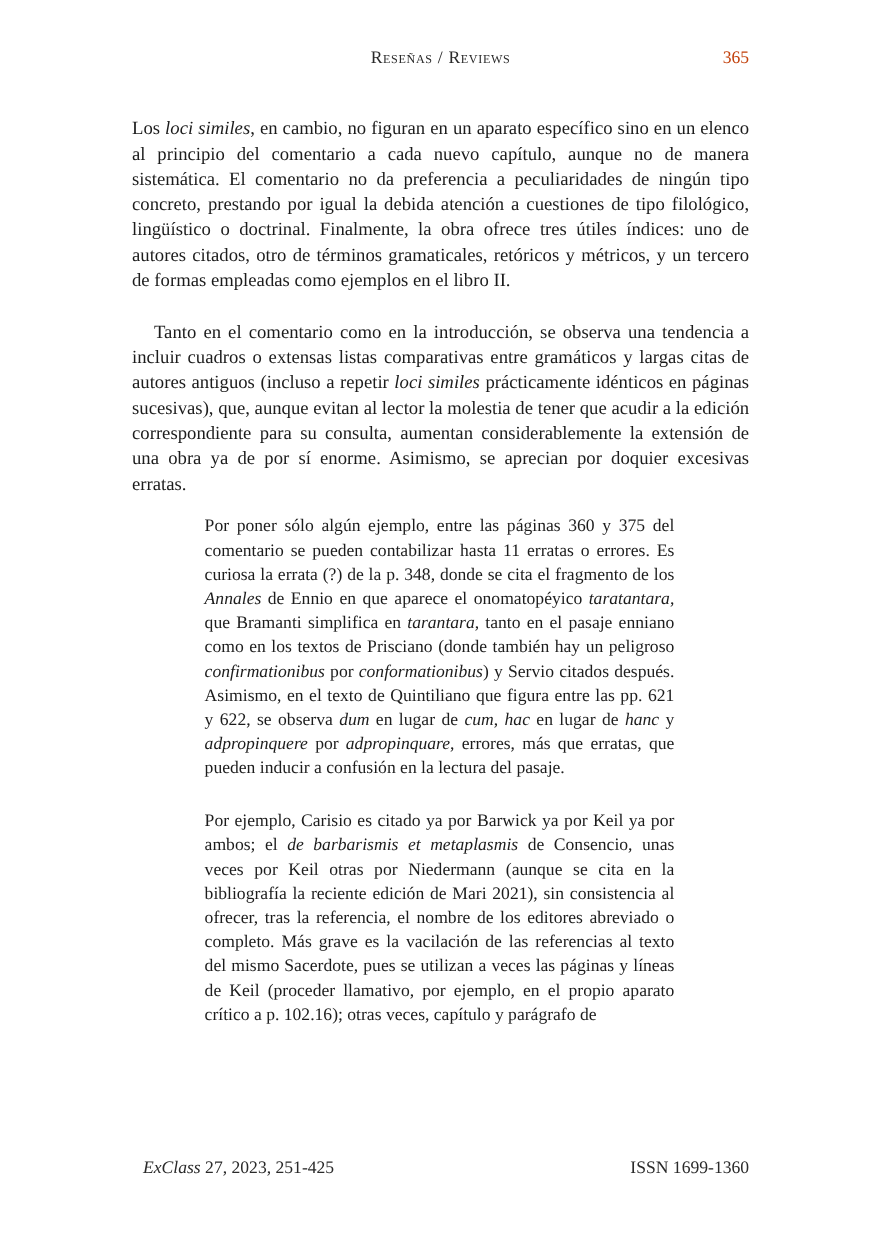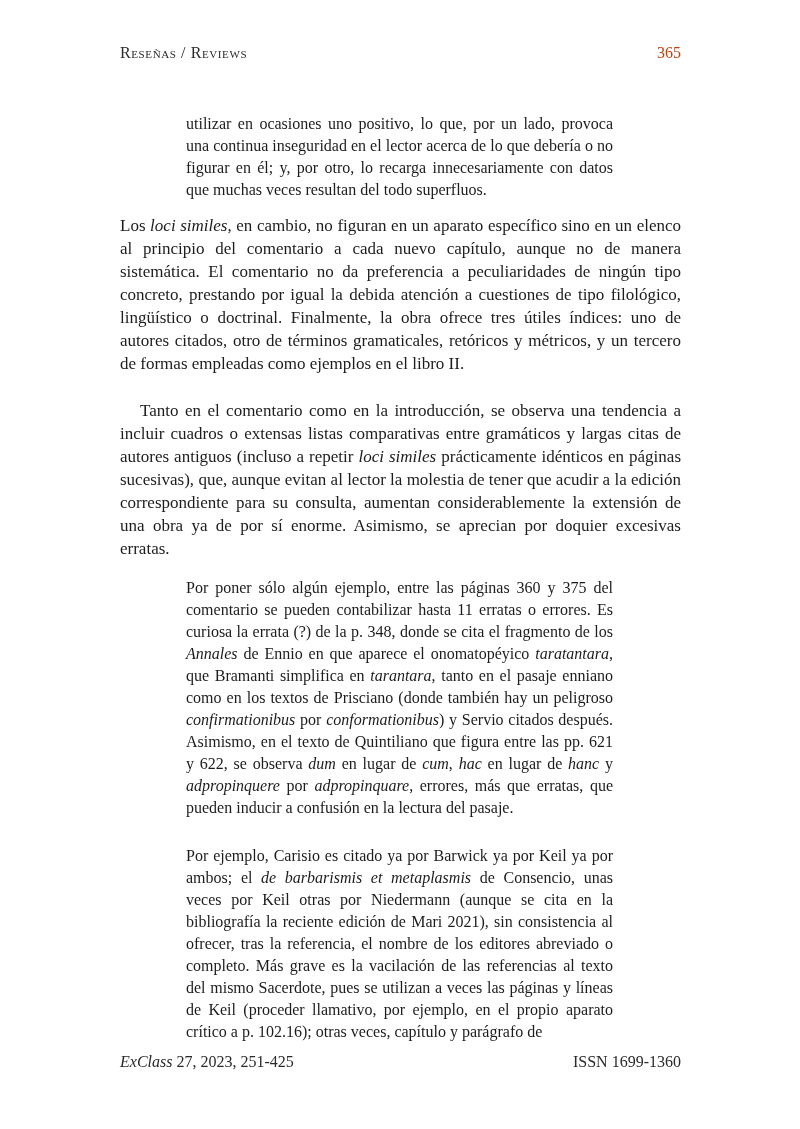--- a/index.html
+++ b/index.html
@@ -27,7 +27,7 @@
     position: absolute;
     left: 0;
     right: 0;
-    text-align: left;
+    text-align: center;
     font-variant: small-caps;
     font-size: 16px;
     letter-spacing: 0.6px;

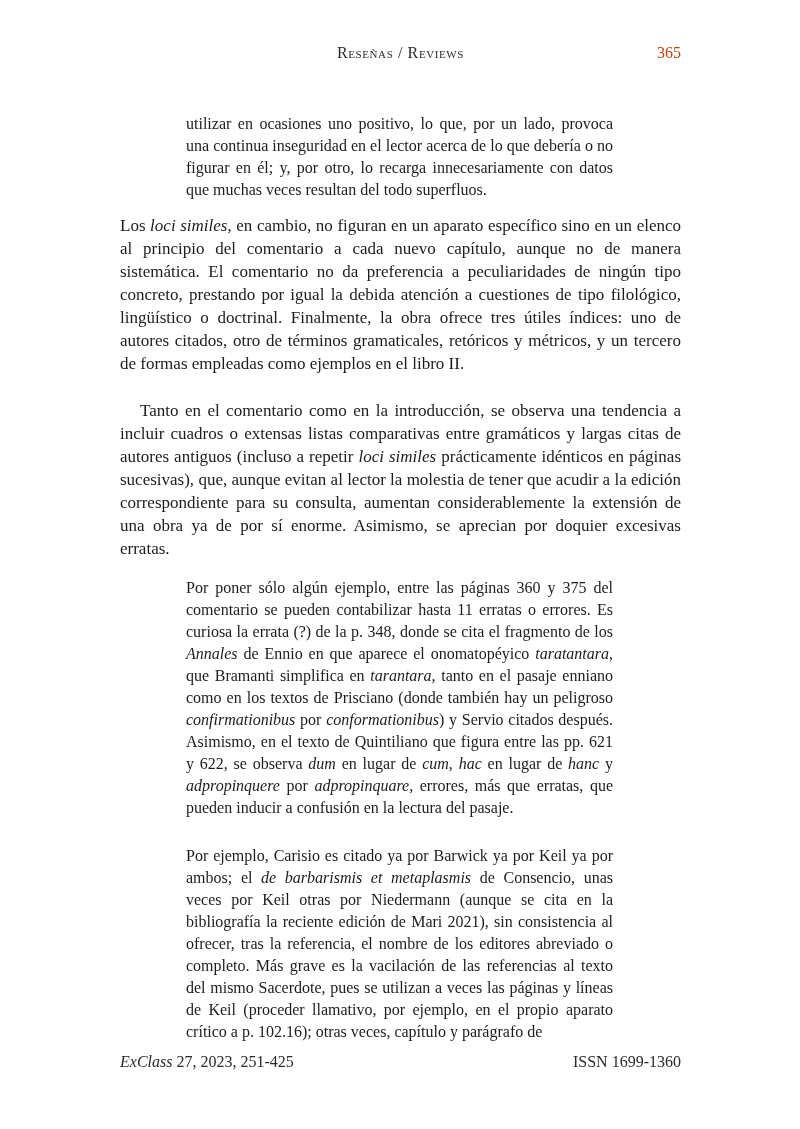--- a/index.html
+++ b/index.html
@@ -105,7 +105,6 @@
 
   <div class="content">
 
-    <p class="block-quote bq-1">utilizar en ocasiones uno positivo, lo que, por un lado, provoca una continua inseguridad en el lector acerca de lo que debería o no figurar en él; y, por otro, lo recarga innecesariamente con datos que muchas veces resultan del todo superfluos.</p>
 
     <p class="body-para p-1">Los <i>loci similes</i>, en cambio, no figuran en un aparato específico sino en un elenco al principio del comentario a cada nuevo capítulo, aunque no de manera sistemática. El comentario no da preferencia a peculiaridades de ningún tipo concreto, prestando por igual la debida atención a cuestiones de tipo filológico, lingüístico o doctrinal. Finalmente, la obra ofrece tres útiles índices: uno de autores citados, otro de términos gramaticales, retóricos y métricos, y un tercero de formas empleadas como ejemplos en el libro II.</p>
 

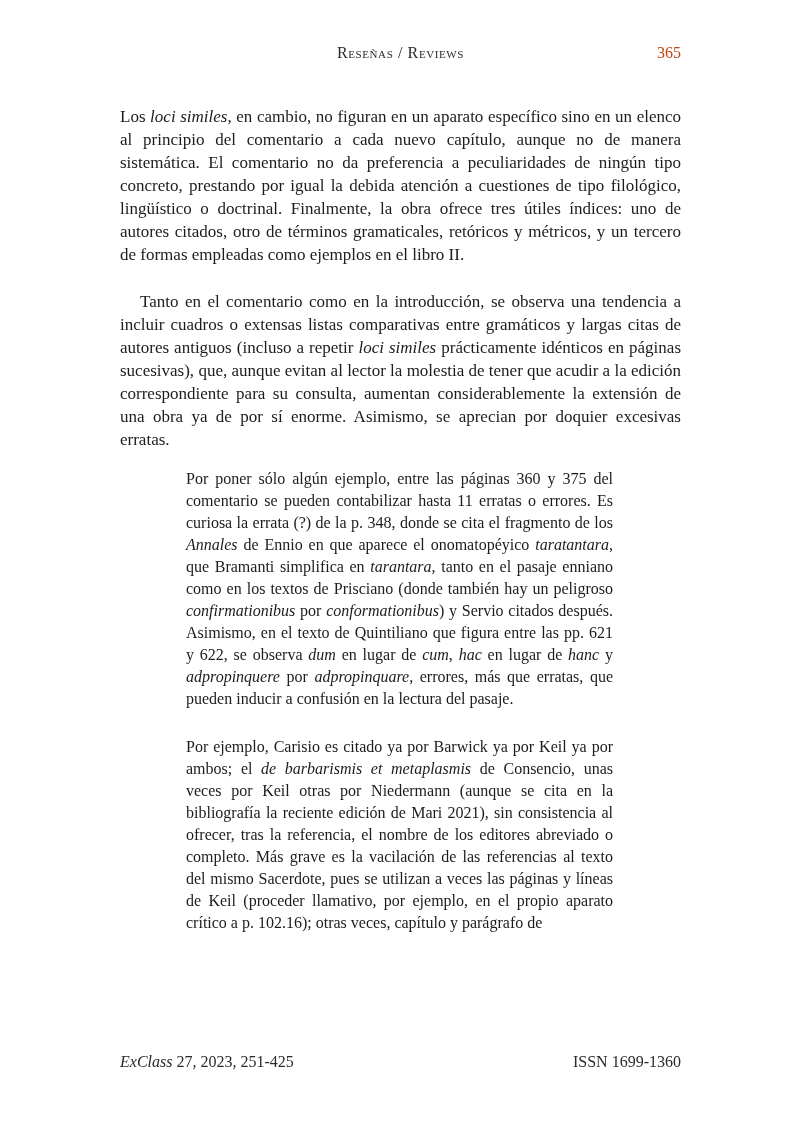--- a/index.html
+++ b/index.html
@@ -81,7 +81,7 @@
   }
   .footer-citation {
     position: absolute;
-    left: 0;
+    left: 10px;
     top: 0;
     white-space: nowrap;
   }

